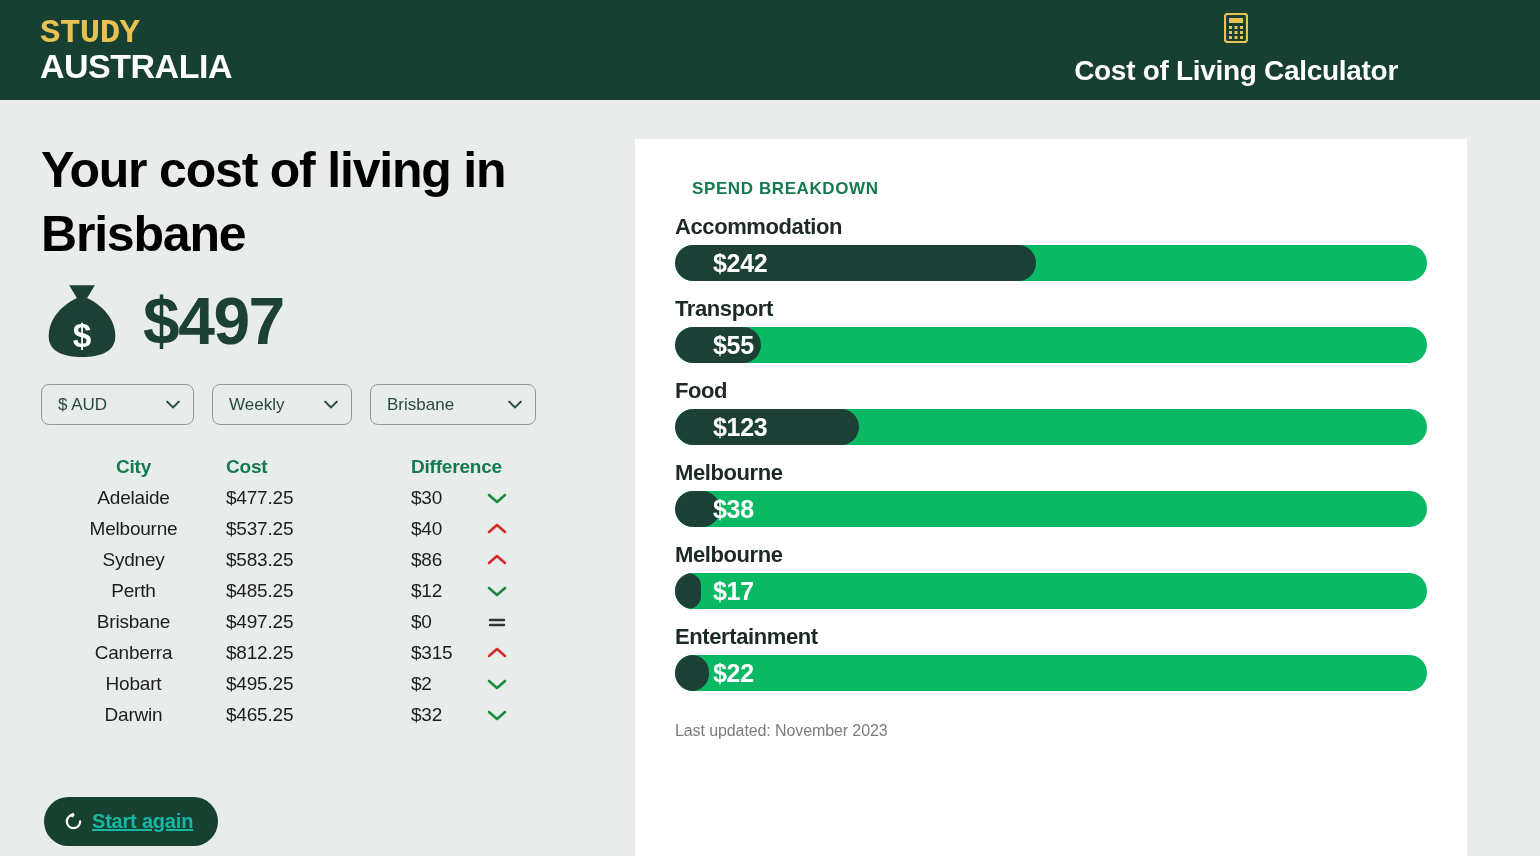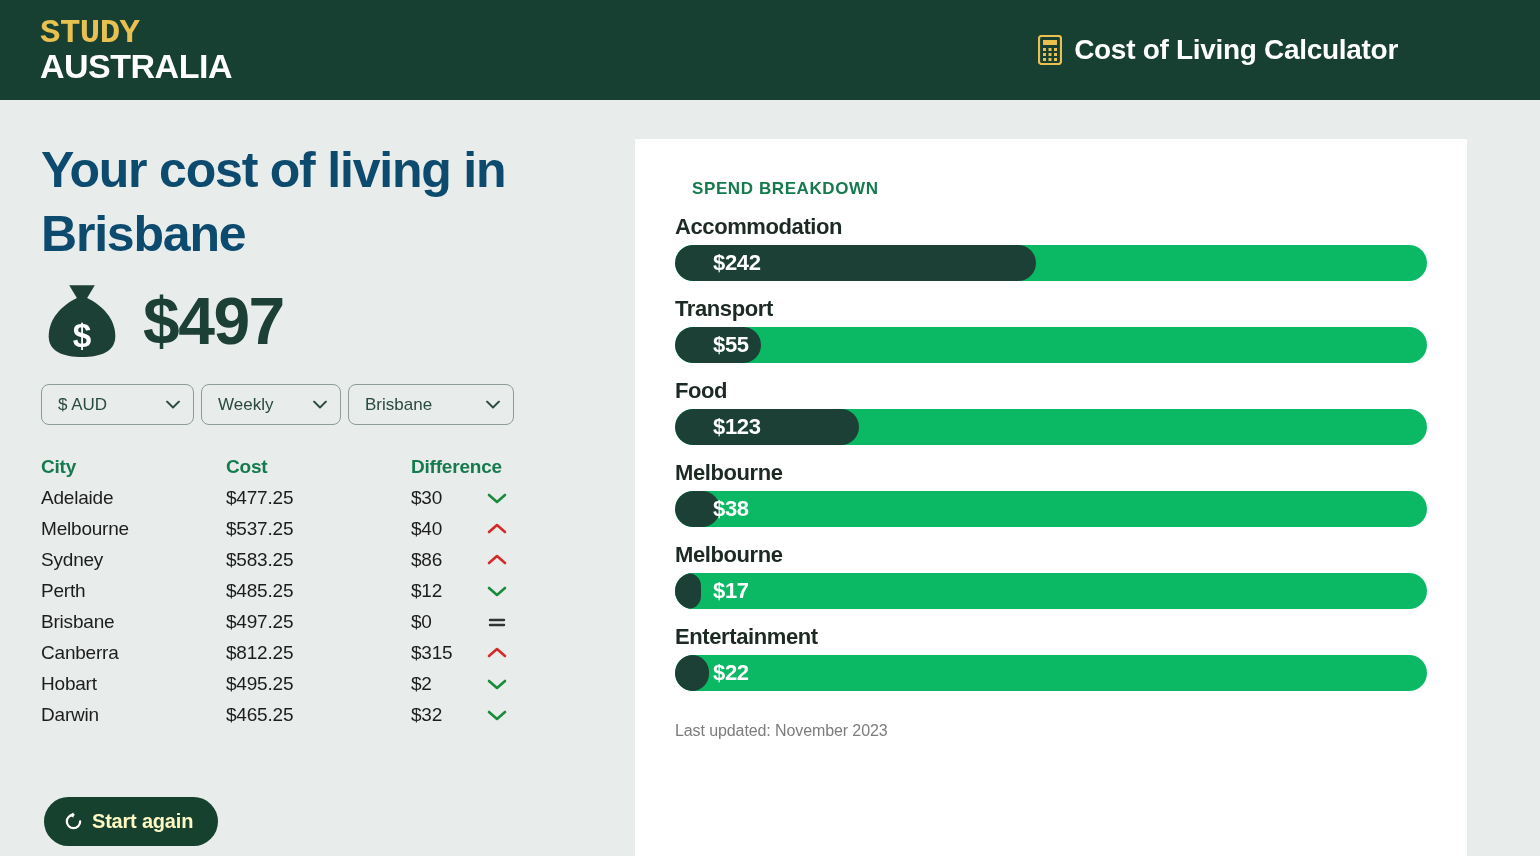--- a/index.html
+++ b/index.html
@@ -27,7 +27,7 @@
     letter-spacing: -0.5px;
   }
   .header-right {
-    margin-right: 142px; display: flex; align-items: center; gap: 12px;
+    margin-right: 142px; display: flex; align-items: center; gap: 12px; flex-direction: column;
   }
   .calc-icon { width: 24px; height: 30px; display: block; }
   .header-title {

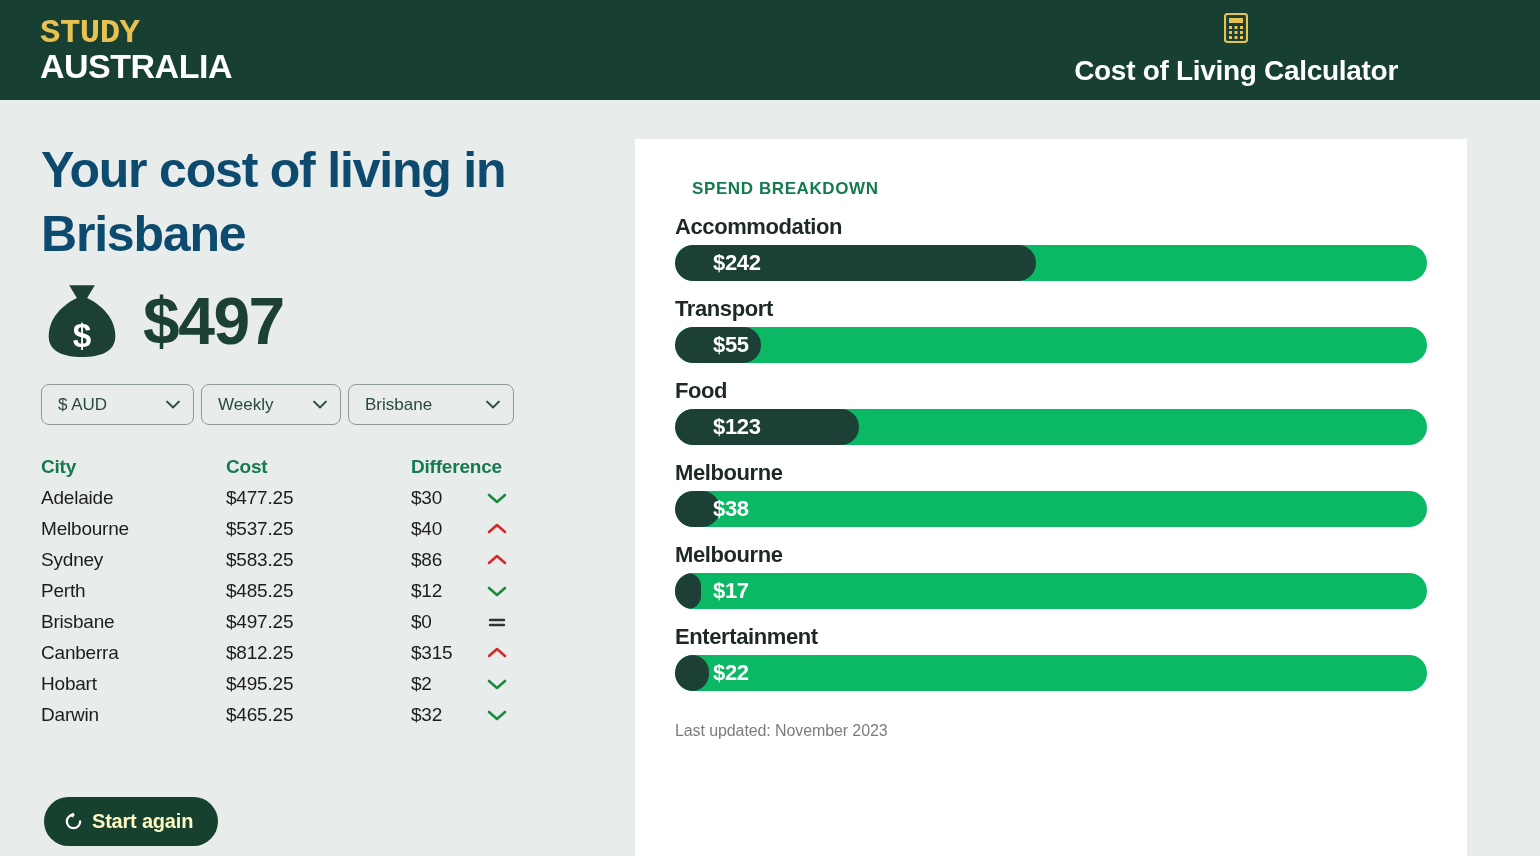--- a/index.html
+++ b/index.html
@@ -41,7 +41,7 @@
   }
   .page-title {
     margin: 38px 0 0 41px; width: 560px;
-    color: #0c4a6e; font-size: 50px; font-weight: bold;
+    color: #000000; font-size: 50px; font-weight: bold;
     line-height: 1.28; letter-spacing: -1.2px;
   }
   .total-row {

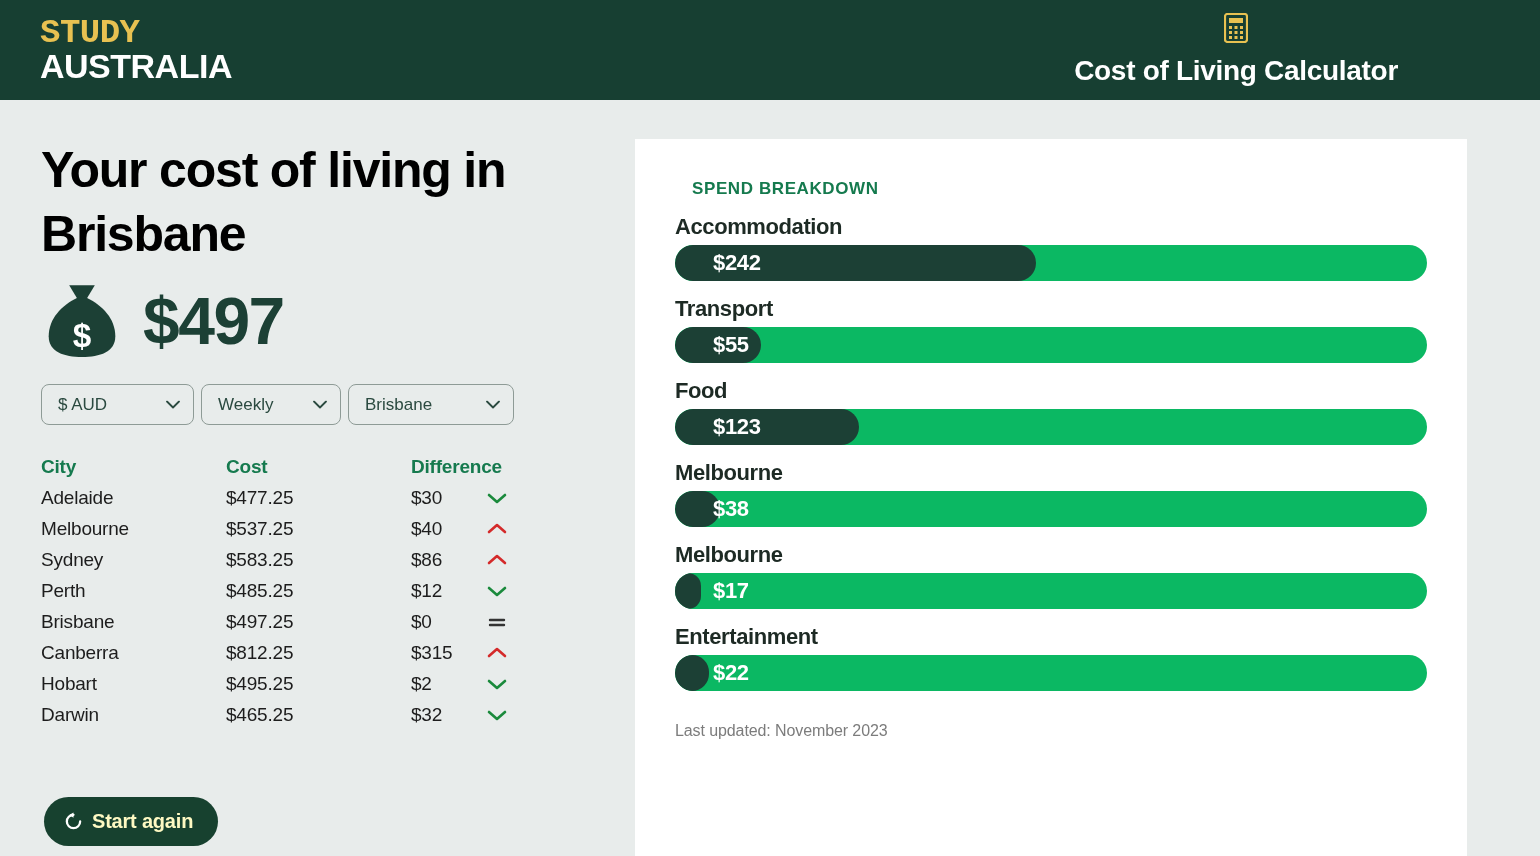--- a/index.html
+++ b/index.html
@@ -122,7 +122,7 @@
   .bar-value {
     position: absolute; left: 38px; top: 0; height: 36px;
     display: flex; align-items: center;
-    color: #ffffff; font-size: 22px; font-weight: bold; letter-spacing: -0.3px;
+    color: #ffffff; font-size: 25px; font-weight: bold; letter-spacing: -0.3px;
   }
   .last-updated {
     margin: 31px 0 0 40px; color: #7c7c7c; font-size: 16px; letter-spacing: -0.1px;

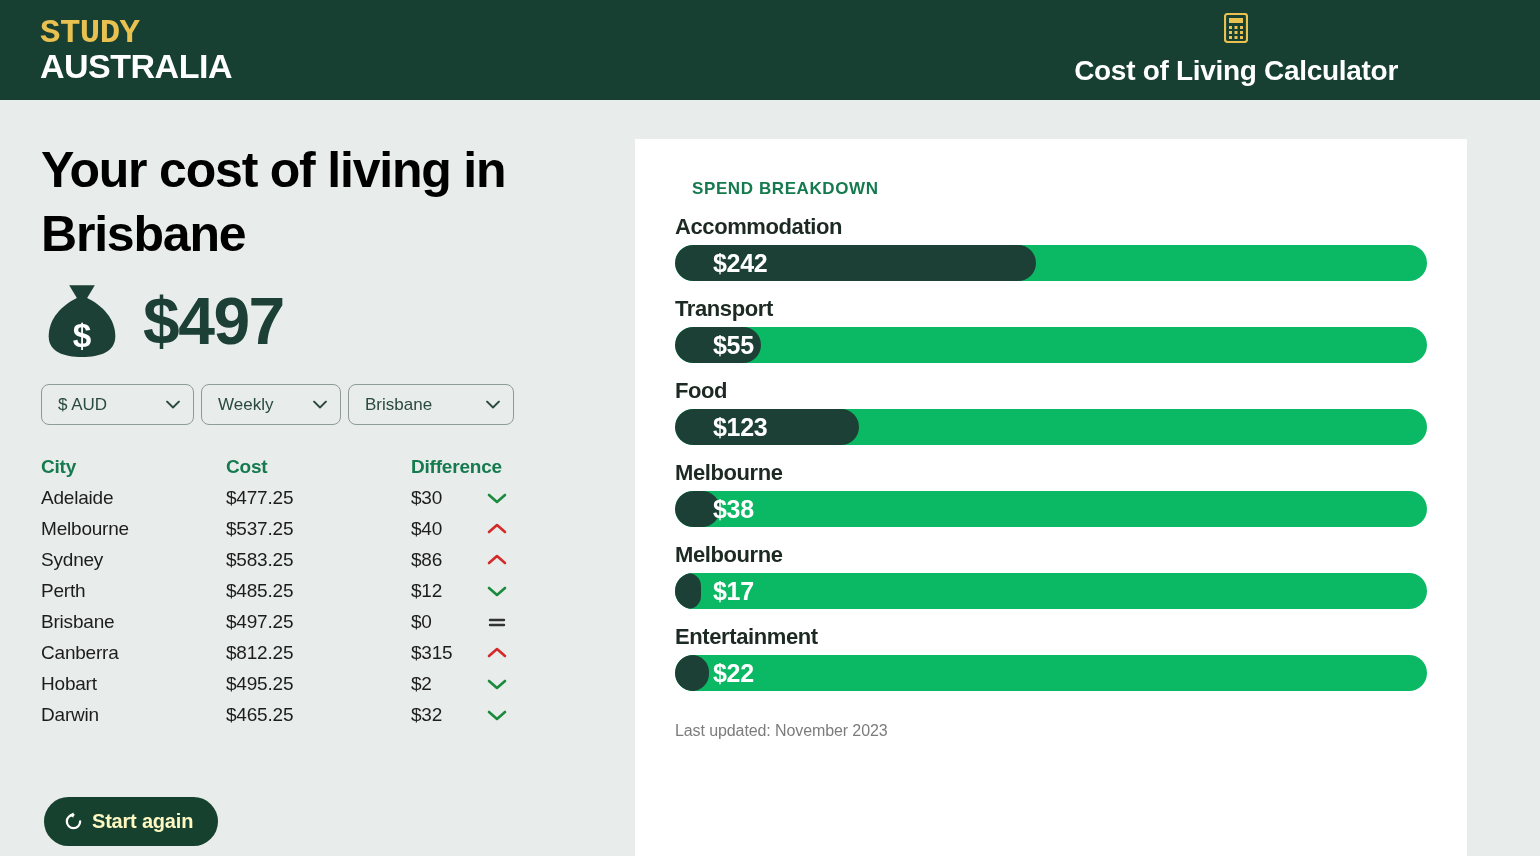--- a/index.html
+++ b/index.html
@@ -53,7 +53,7 @@
     line-height: 1;
   }
 
-  .selects { display: flex; gap: 7px; margin: 22px 0 0 41px; border-radius: 12px; }
+  .selects { display: flex; gap: 18px; margin: 22px 0 0 41px; border-radius: 12px; }
   .select-wrap { position: relative; }
   .select-wrap select {
     appearance: none; -webkit-appearance: none;

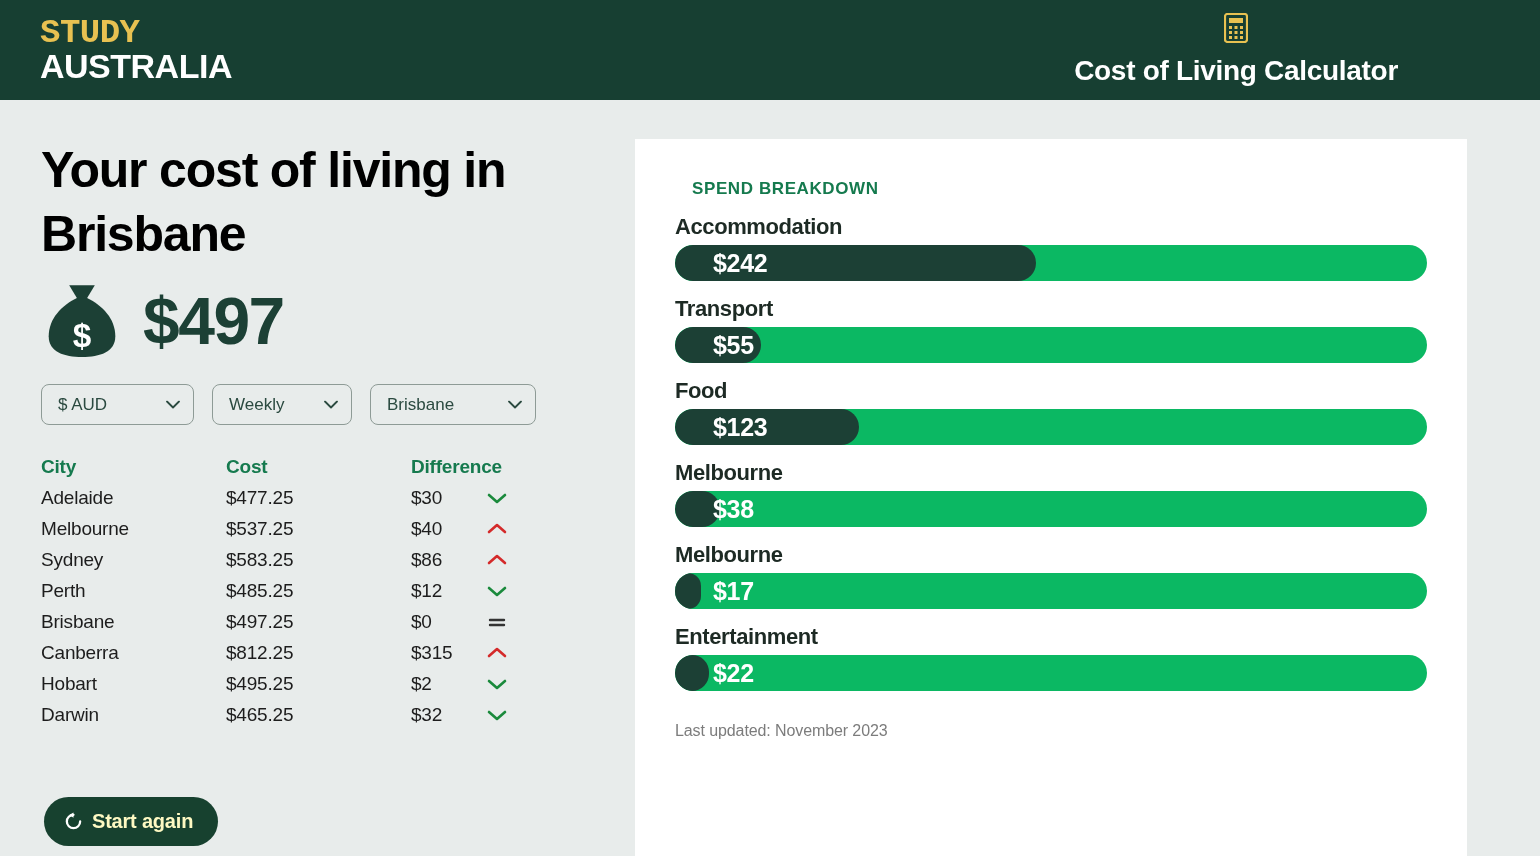--- a/index.html
+++ b/index.html
@@ -73,7 +73,7 @@
   
   .city-table { margin: 26px 0 0 41px; width: 500px; }
   .ct-row { display: flex; align-items: center; height: 31px; }
-  .ct-city  { width: 185px; }
+  .ct-city  { width: 185px; text-align: center; }
   .ct-cost  { width: 185px; }
   .ct-diff  { width: 75px; }
   .ct-arrow { width: 40px; display: flex; justify-content: flex-start; }

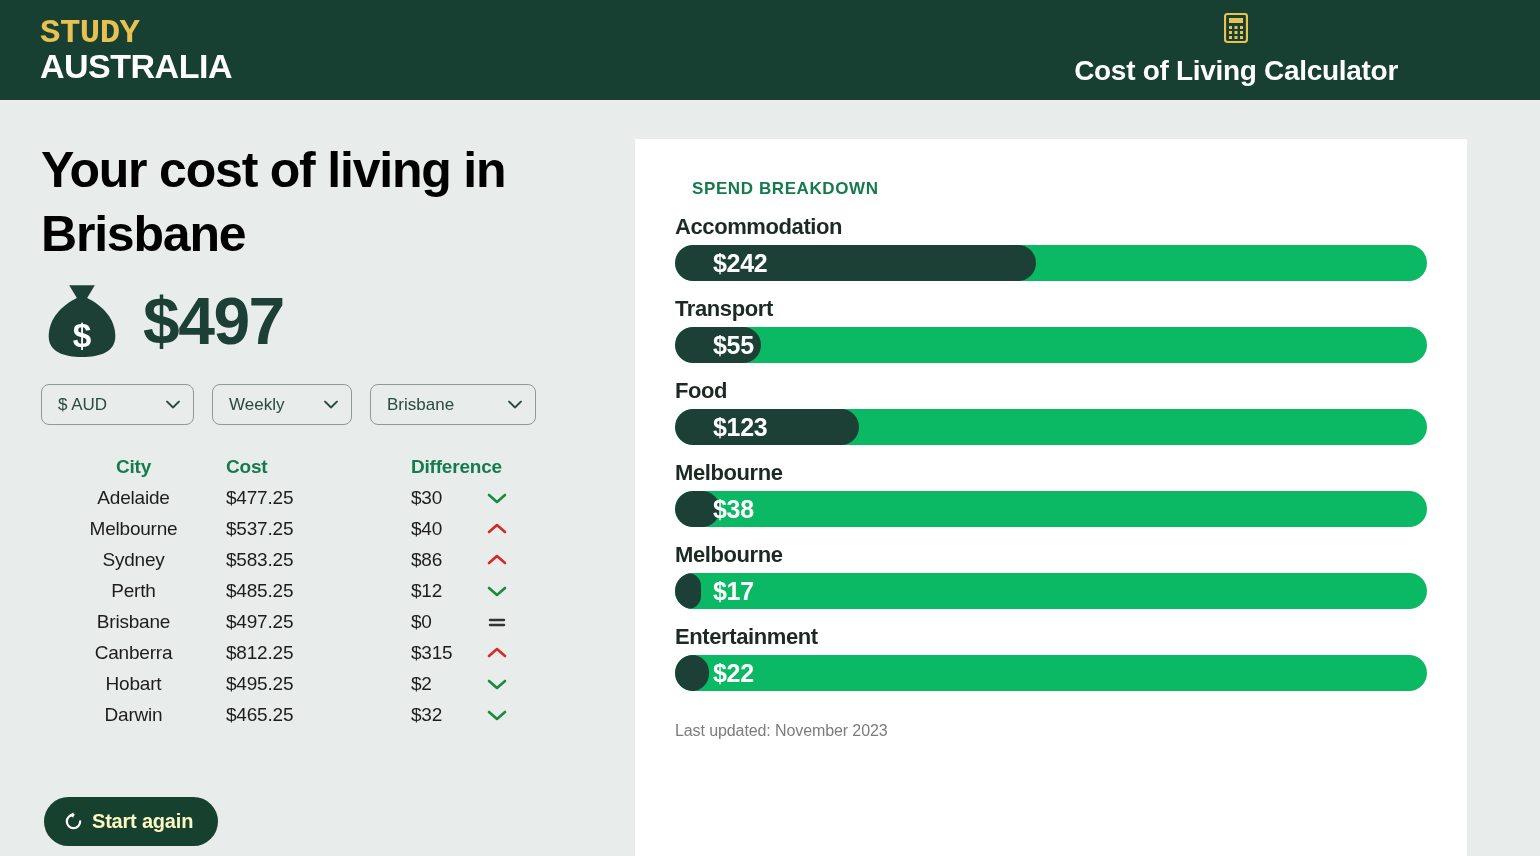--- a/index.html
+++ b/index.html
@@ -89,11 +89,11 @@
   .start-again {
     position: absolute; left: 44px; top: 697px;
     display: flex; align-items: center; gap: 9px;
-    background: #17412f; color: #fef9c3;
+    background: #17412f; color: #14b8a6;
     border: none; border-radius: 26px;
     padding: 13px 25px 13px 20px;
     font-size: 20px; font-weight: bold; font-family: "Liberation Sans", sans-serif;
-    cursor: pointer; letter-spacing: -0.2px;
+    cursor: pointer; letter-spacing: -0.2px; text-decoration: underline;
   }
   .reset-icon { width: 19px; height: 19px; display: block; }
 

